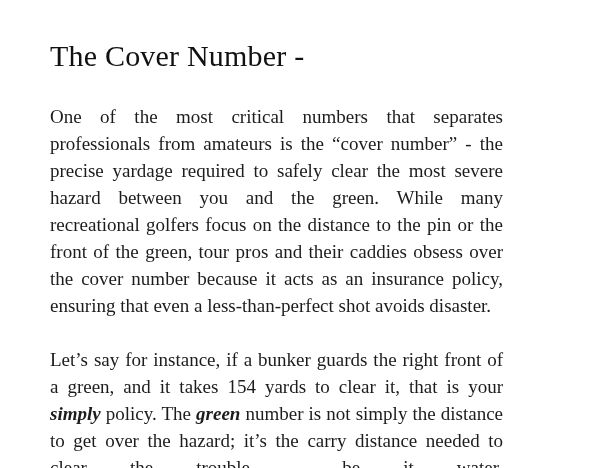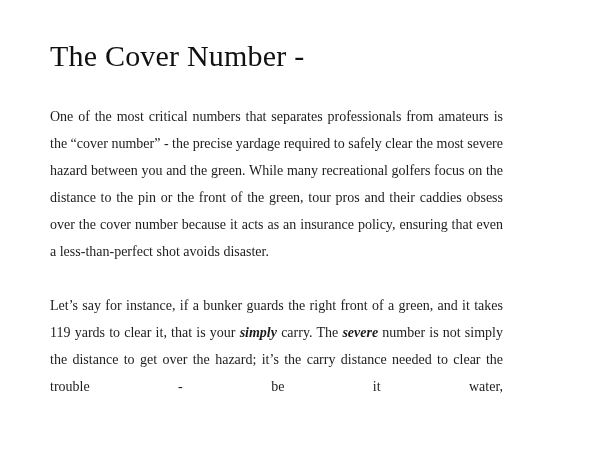--- a/index.html
+++ b/index.html
@@ -35,7 +35,7 @@
   }
   p.doc-paragraph {
     margin: 0;
-    font-size: 14px;
+    font-size: 19px;
     line-height: 27px;
     text-align: justify;
     color: #1c1c1c;

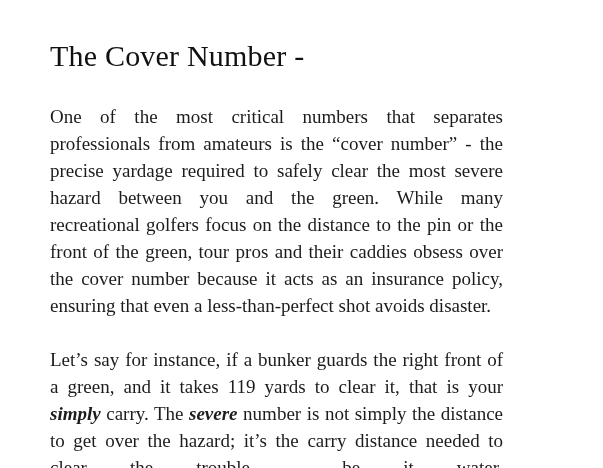--- a/index.html
+++ b/index.html
@@ -59,7 +59,7 @@
     <span class="title-line">The Cover Number -</span>
   </h1>
   <p class="doc-paragraph"><span>One of the most critical numbers that separates professionals from amateurs is the “cover number” - the precise yardage required to safely clear the most severe hazard between you and the green. While many recreational golfers focus on the distance to the pin or the front of the green, tour pros and their caddies obsess over the cover number because it acts as an insurance policy, ensuring that even a less-than-perfect shot avoids disaster.</span></p>
-  <p class="doc-paragraph justify-last"><span>Let’s say for instance, if a bunker guards the right front of a green, and it takes 119 yards to clear it, that is your </span><span class="em">simply</span><span> carry. The </span><span class="em">severe</span><span> number is not simply the distance to get over the hazard; it’s the carry distance needed to clear the trouble - be it water,</span></p>
+  <p class="doc-paragraph justify-last"><span>Let’s say for instance, if a bunker guards the right front of a green, and it takes 154 yards to clear it, that is your </span><span class="em">simply</span><span> carry. The </span><span class="em">severe</span><span> number is not simply the distance to get over the hazard; it’s the carry distance needed to clear the trouble - be it water,</span></p>
 </div>
 
 </body></html>

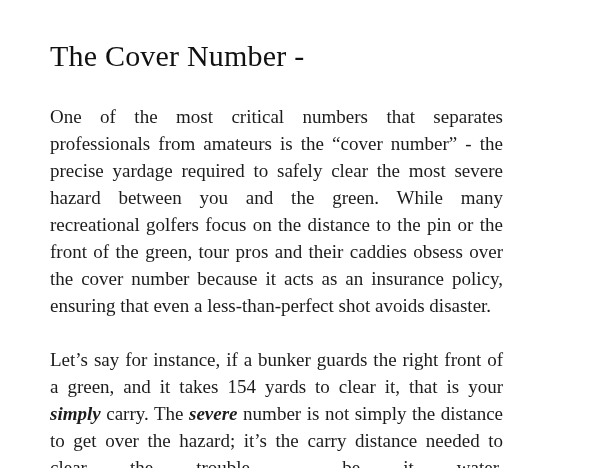--- a/index.html
+++ b/index.html
@@ -59,7 +59,7 @@
     <span class="title-line">The Cover Number -</span>
   </h1>
   <p class="doc-paragraph"><span>One of the most critical numbers that separates professionals from amateurs is the “cover number” - the precise yardage required to safely clear the most severe hazard between you and the green. While many recreational golfers focus on the distance to the pin or the front of the green, tour pros and their caddies obsess over the cover number because it acts as an insurance policy, ensuring that even a less-than-perfect shot avoids disaster.</span></p>
-  <p class="doc-paragraph justify-last"><span>Let’s say for instance, if a bunker guards the right front of a green, and it takes 154 yards to clear it, that is your </span><span class="em">simply</span><span> carry. The </span><span class="em">severe</span><span> number is not simply the distance to get over the hazard; it’s the carry distance needed to clear the trouble - be it water,</span></p>
+  <p class="doc-paragraph justify-last"><span>Let’s say for instance, if a bunker guards the right front of a green, and it takes 154 yards to clear it, that is your </span><span class="em">simply</span><span> policy. The </span><span class="em">severe</span><span> number is not simply the distance to get over the hazard; it’s the carry distance needed to clear the trouble - be it water,</span></p>
 </div>
 
 </body></html>

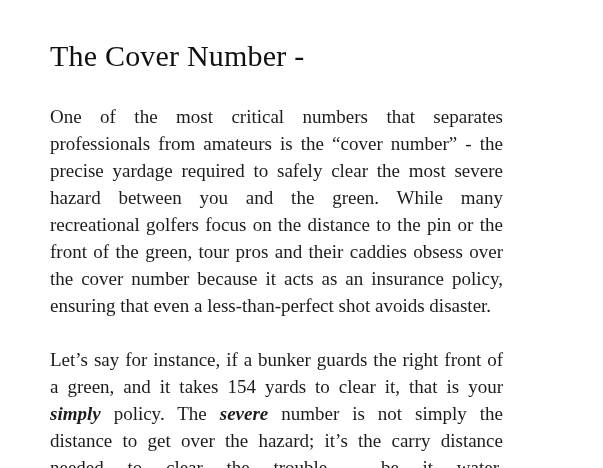--- a/index.html
+++ b/index.html
@@ -59,7 +59,7 @@
     <span class="title-line">The Cover Number -</span>
   </h1>
   <p class="doc-paragraph"><span>One of the most critical numbers that separates professionals from amateurs is the “cover number” - the precise yardage required to safely clear the most severe hazard between you and the green. While many recreational golfers focus on the distance to the pin or the front of the green, tour pros and their caddies obsess over the cover number because it acts as an insurance policy, ensuring that even a less-than-perfect shot avoids disaster.</span></p>
-  <p class="doc-paragraph justify-last"><span>Let’s say for instance, if a bunker guards the right front of a green, and it takes 154 yards to clear it, that is your </span><span class="em">simply</span><span> policy. The </span><span class="em">severe</span><span> number is not simply the distance to get over the hazard; it’s the carry distance needed to clear the trouble - be it water,</span></p>
+  <p class="doc-paragraph justify-last"><span>Let’s say for instance, if a bunker guards the right front of a green, and it takes 154 yards to clear it, that is your </span><span class="em">simply</span><span> policy. The </span><span class="em">green</span><span> number is not simply the distance to get over the hazard; it’s the carry distance needed to clear the trouble - be it water,</span></p>
 </div>
 
 </body></html>

